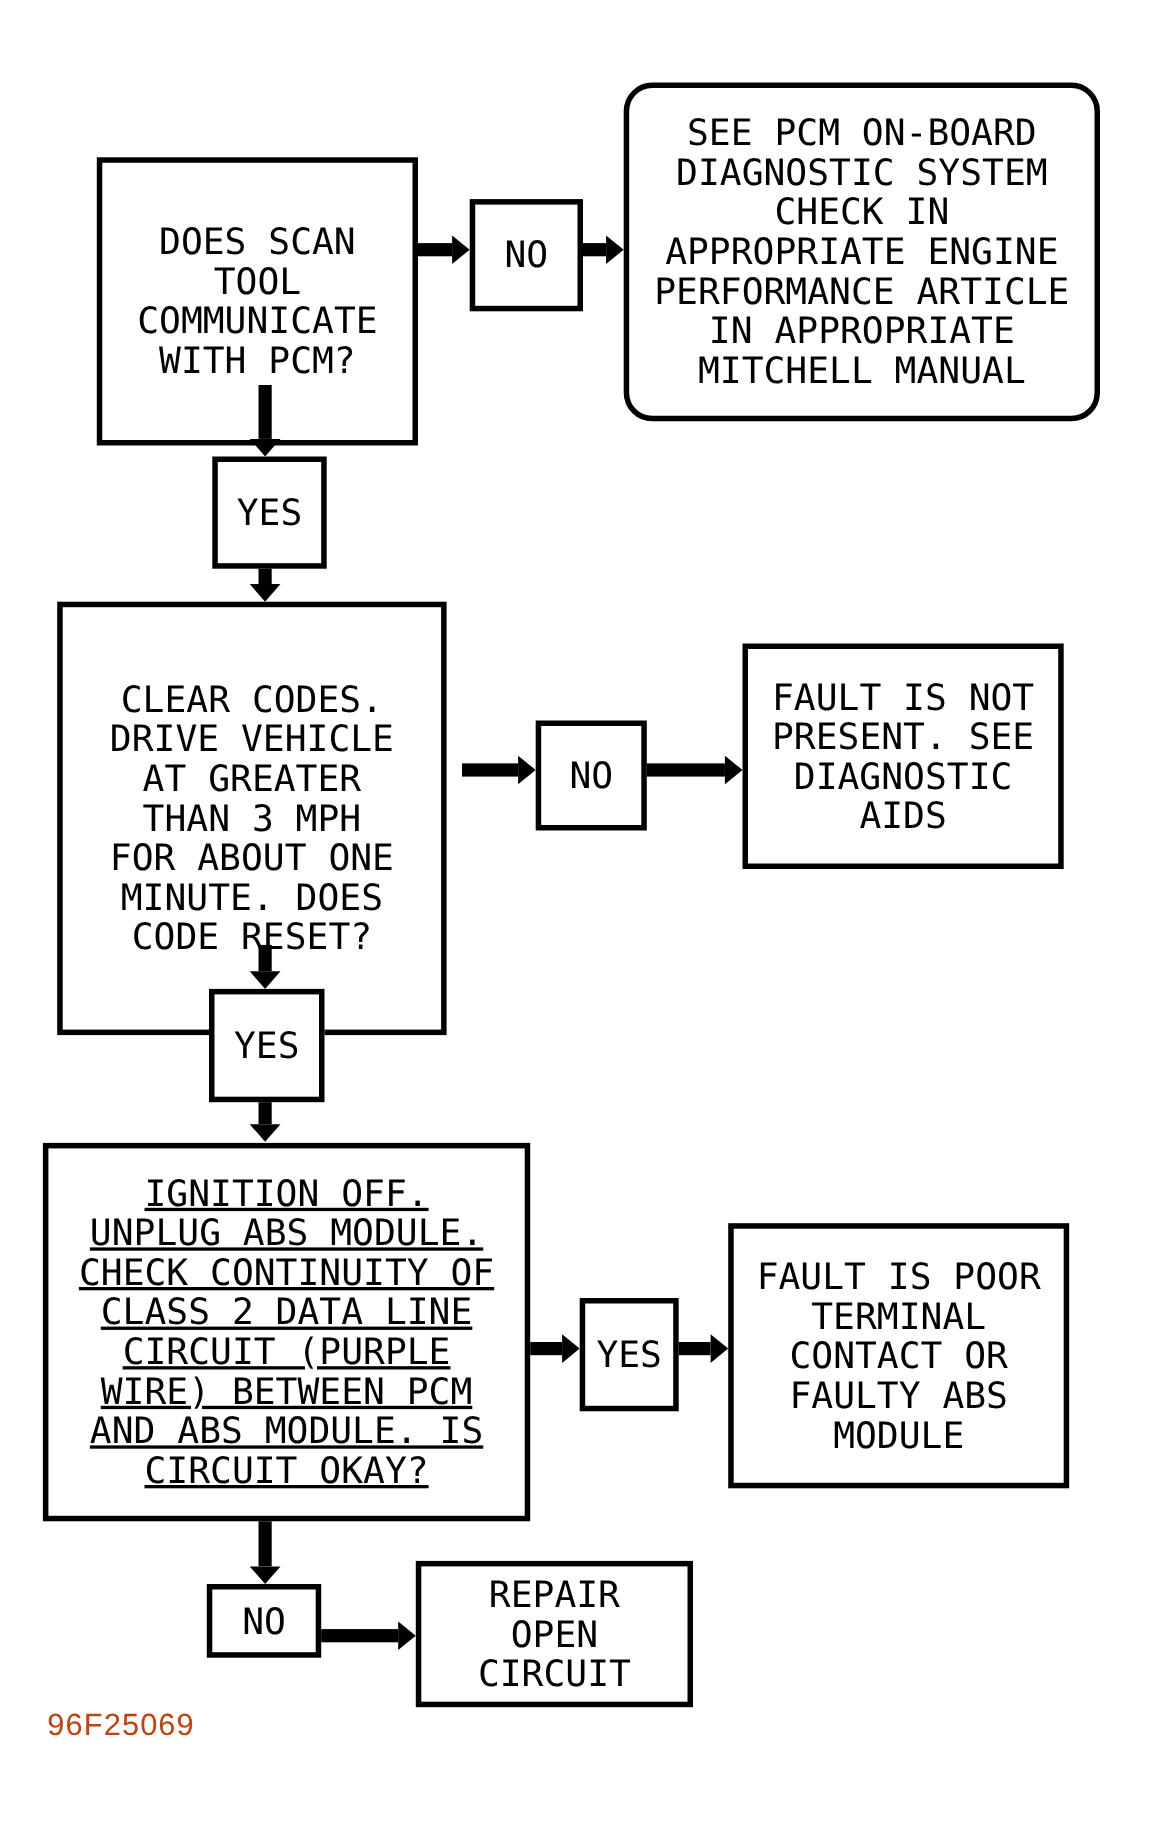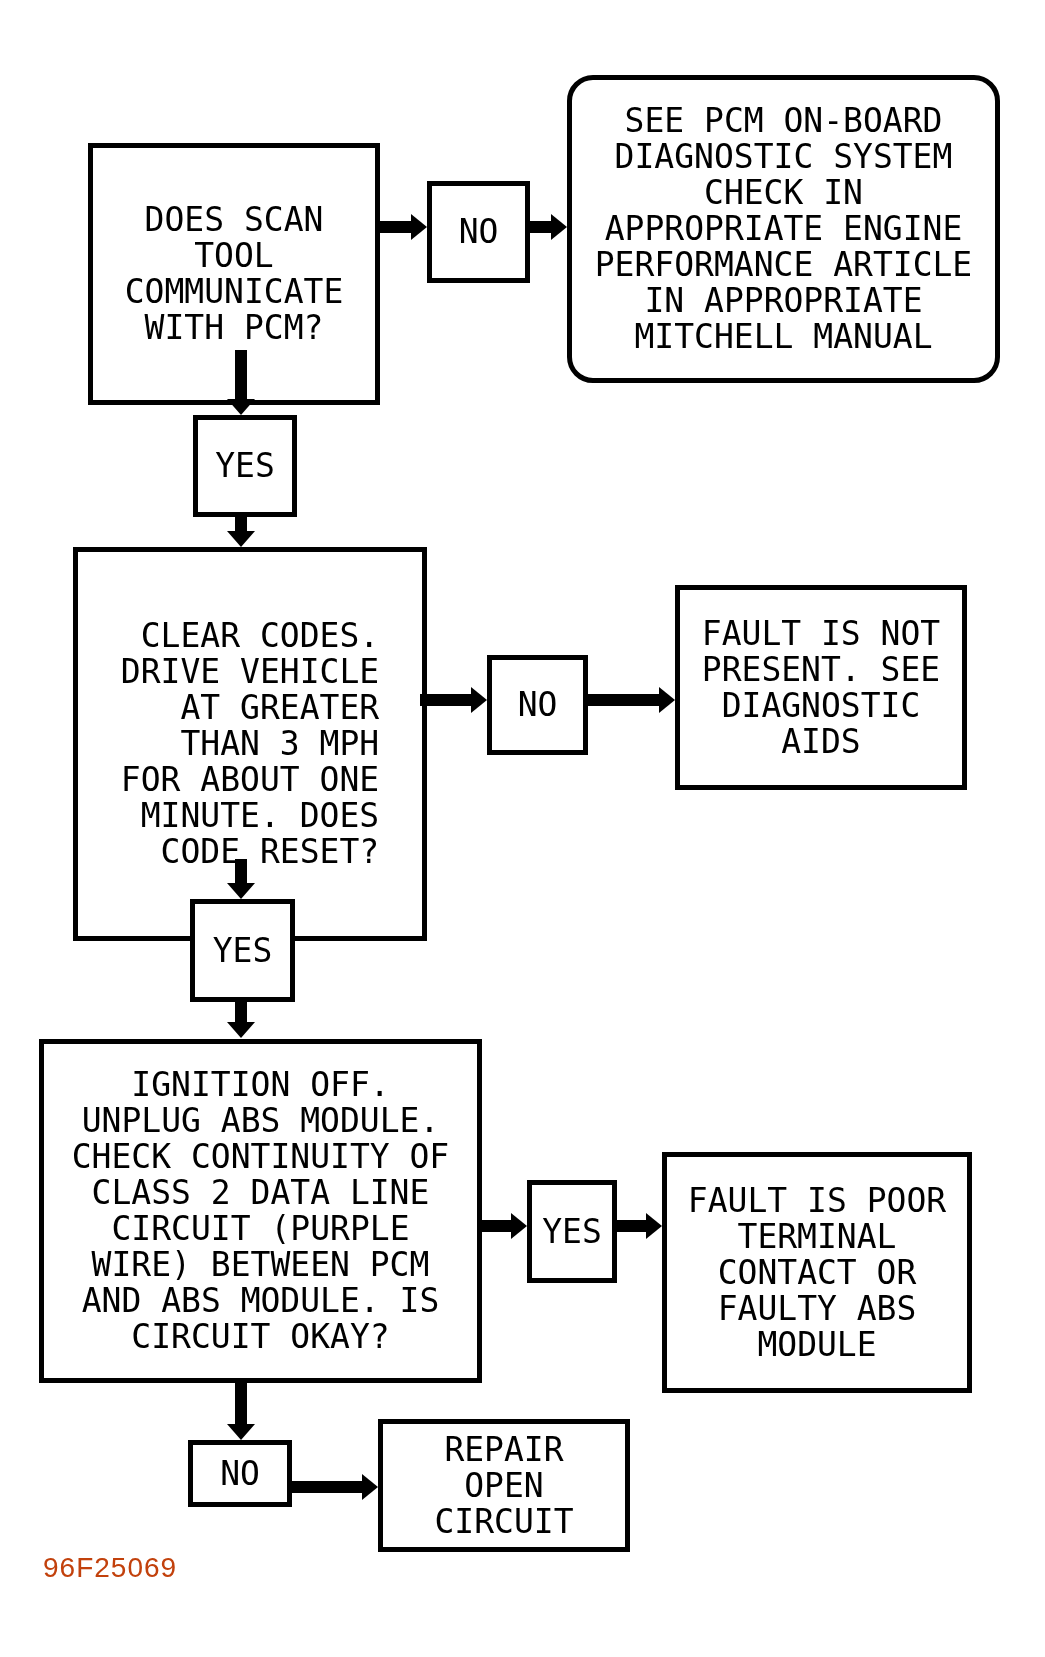--- a/index.html
+++ b/index.html
@@ -127,7 +127,7 @@
     <div class="head"></div>
   </div>
 
-  <div class="node" style="left:73px; top:547px; width:354px; height:394px;text-align:right;">
+  <div class="node" style="left:52px; top:547px; width:354px; height:394px;">
     <span>CLEAR CODES.
 DRIVE VEHICLE
 AT GREATER

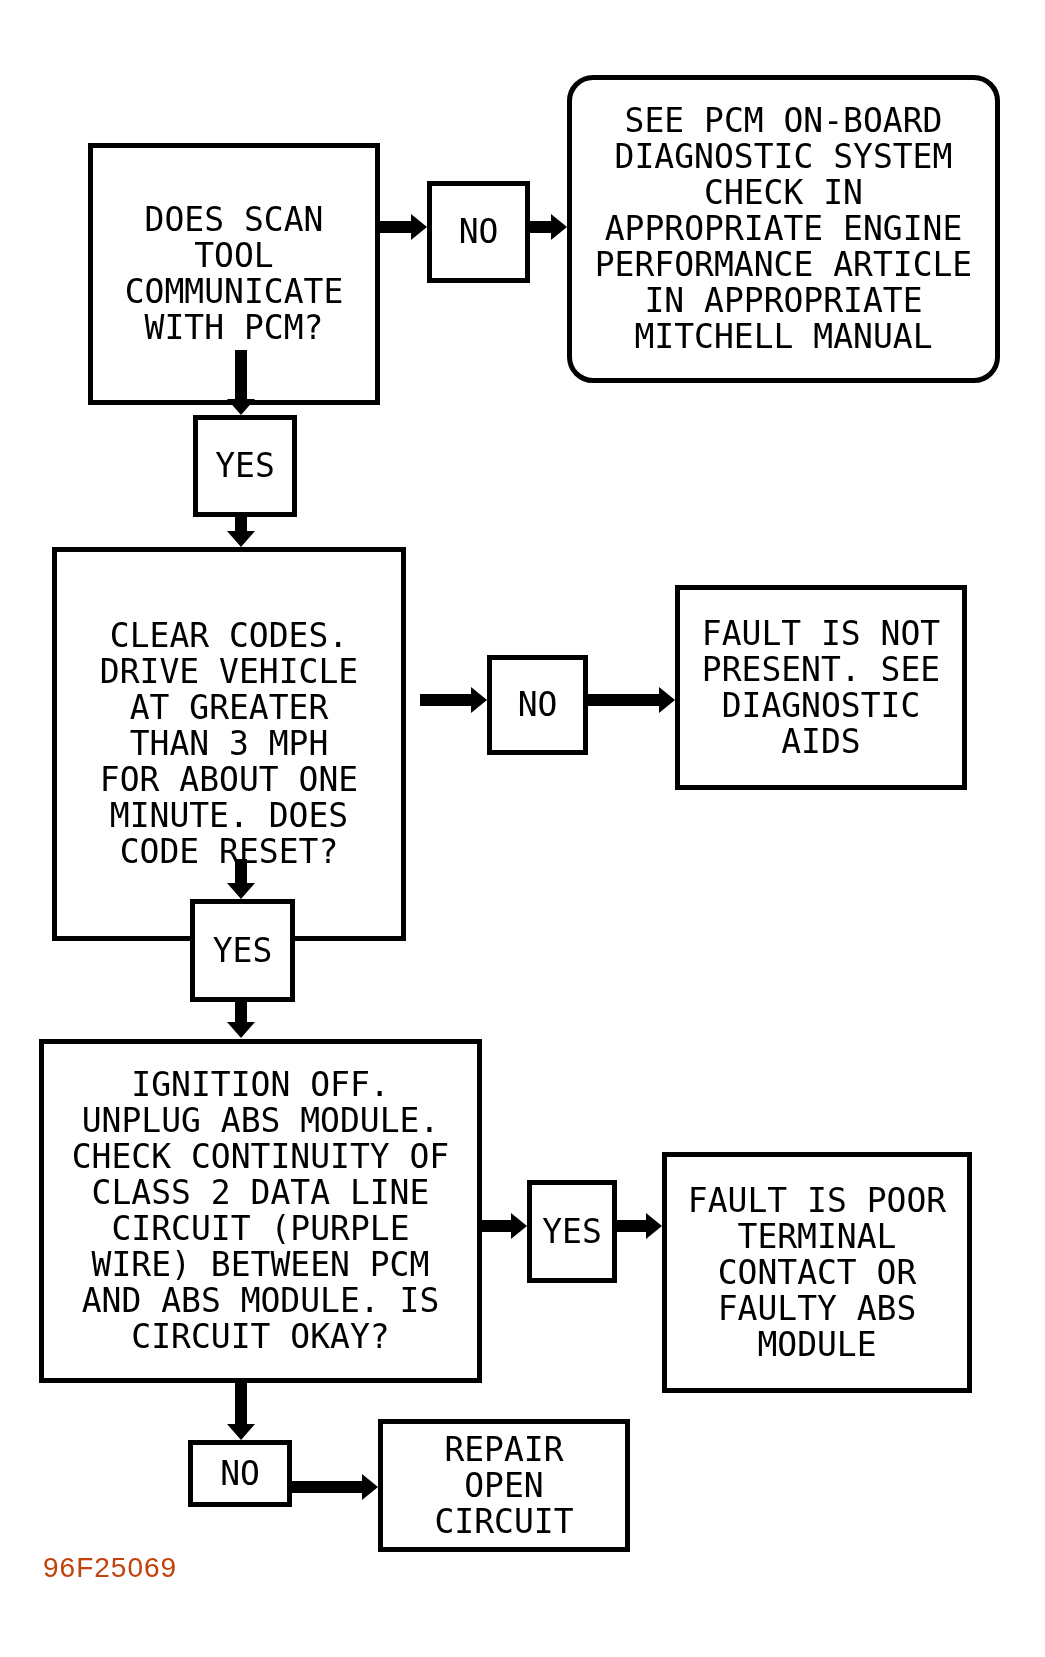--- a/index.html
+++ b/index.html
@@ -172,7 +172,7 @@
     <div class="head"></div>
   </div>
 
-  <div class="node" style="left:39px; top:1039px; width:443px; height:344px;">
+  <div class="node" style="left:39px; top:1039px; width:443px; height:344px;text-decoration:underline;">
     <span>IGNITION OFF.
 UNPLUG ABS MODULE.
 CHECK CONTINUITY OF

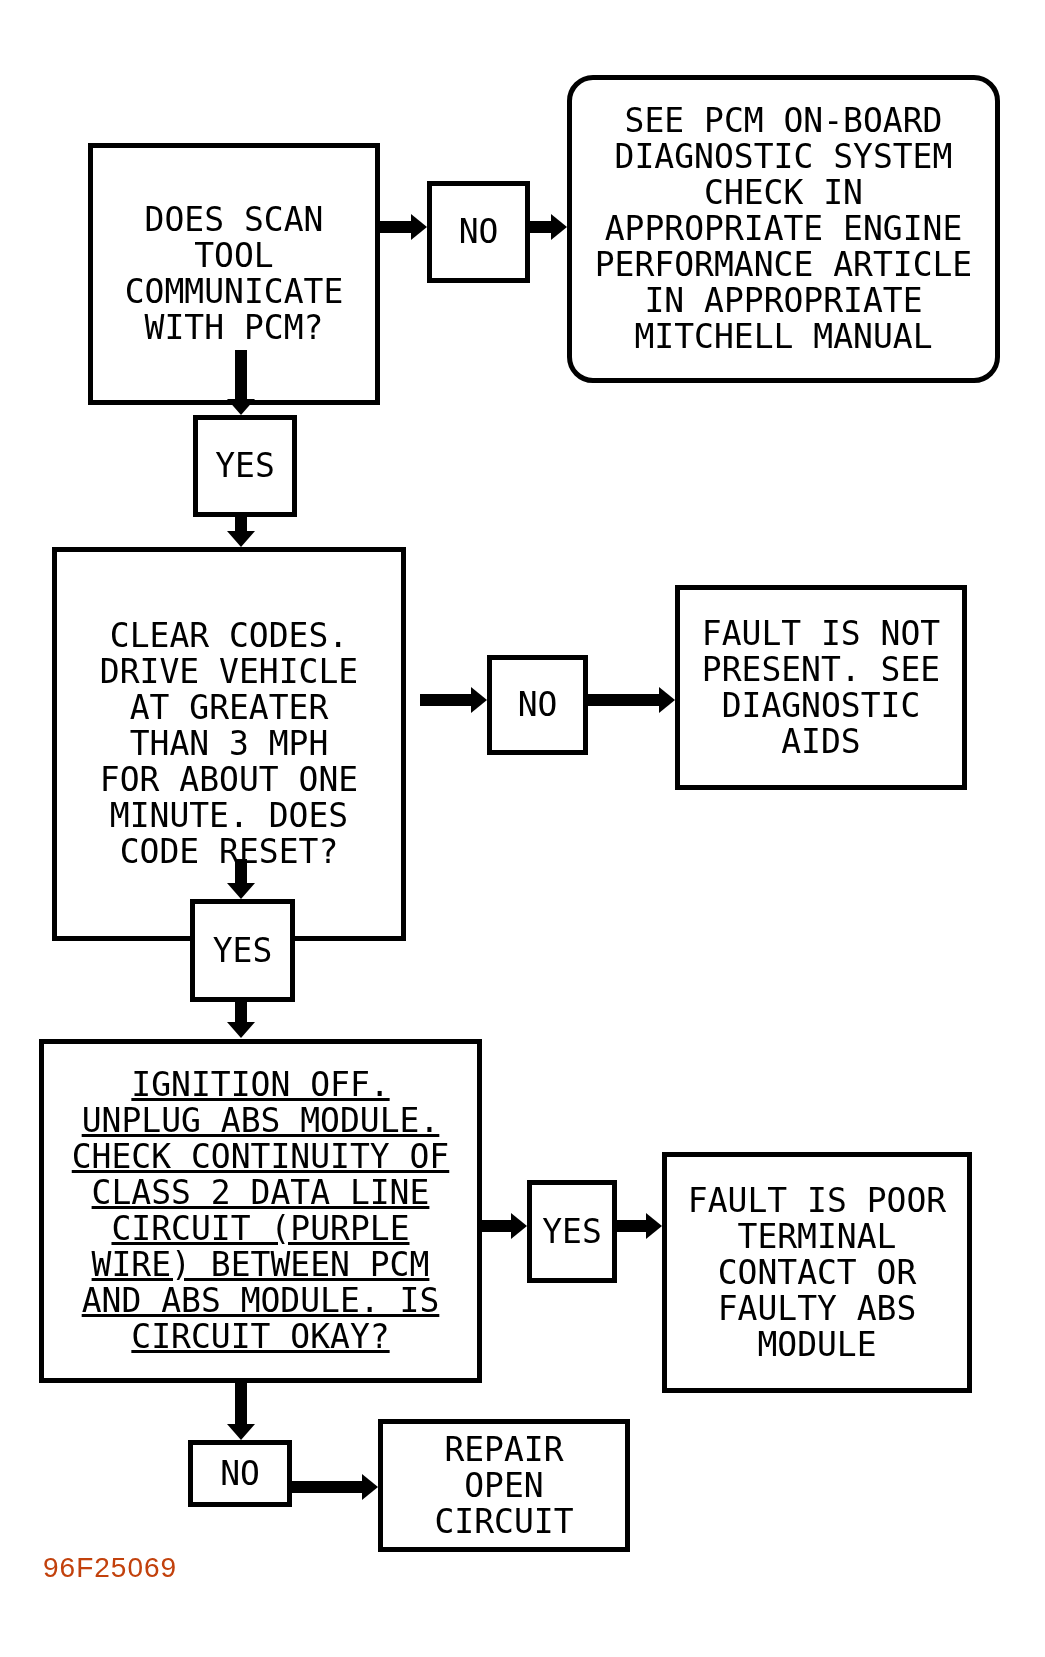--- a/index.html
+++ b/index.html
@@ -197,7 +197,7 @@
     <div class="head"></div>
   </div>
 
-  <div class="node" style="left:662px; top:1112px; width:310px; height:241px;margin-top:40px;">
+  <div class="node" style="left:662px; top:1112px; width:310px; height:241px;">
     <span>FAULT IS POOR
 TERMINAL
 CONTACT OR

